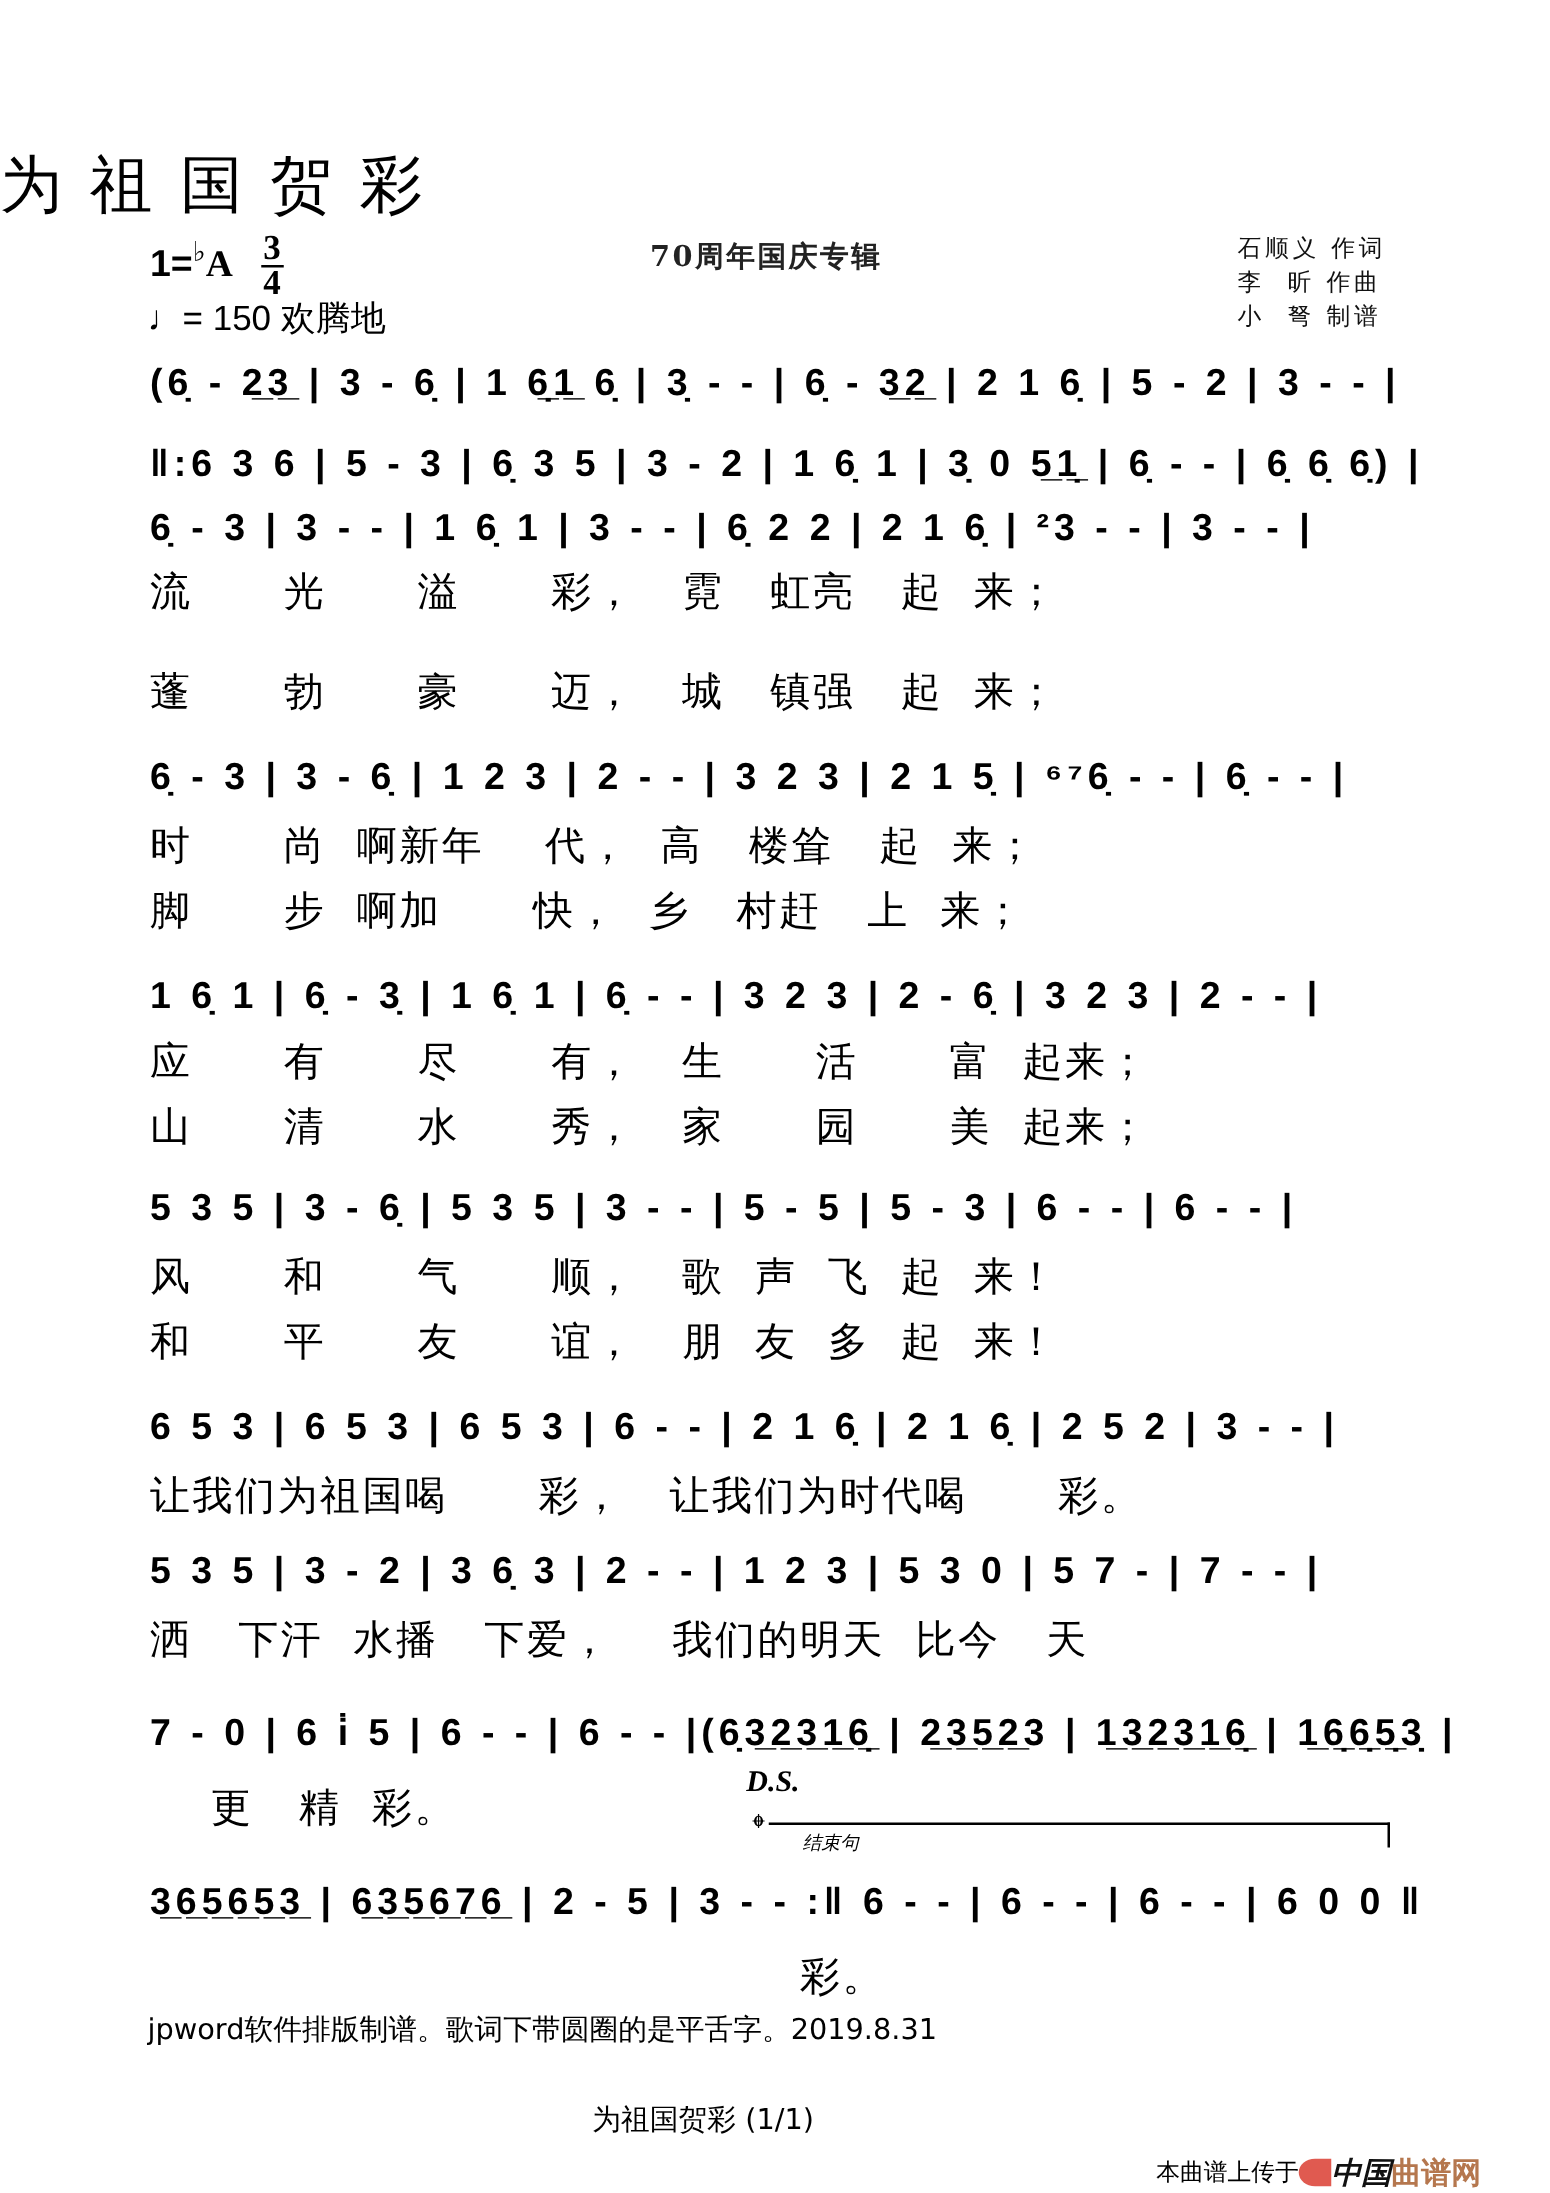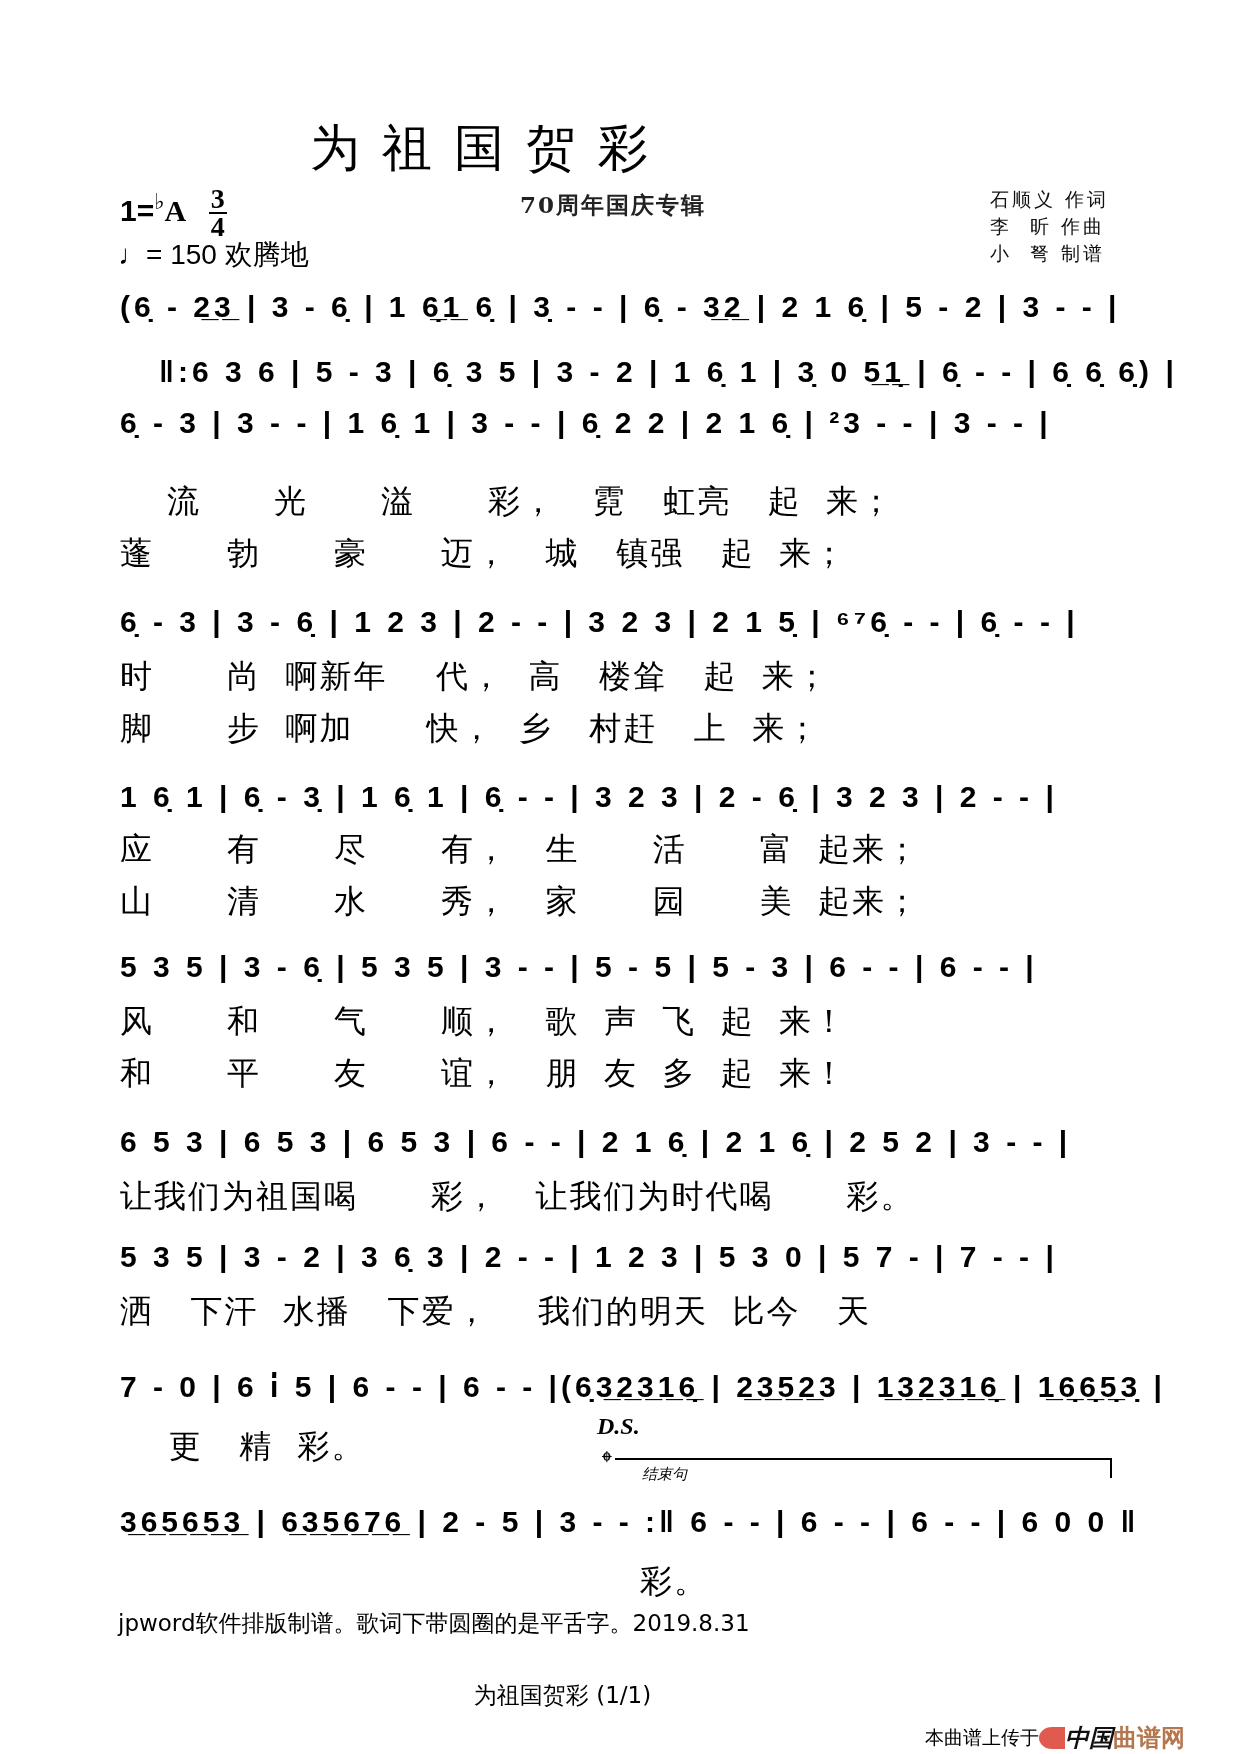--- a/index.html
+++ b/index.html
@@ -6,7 +6,7 @@
   body { width:1240px; height:1754px; position:relative; overflow:hidden; color:#000;
          font-family:"Liberation Sans", sans-serif; }
   .abs { position:absolute; }
-  .title { left:0; width:980px; top:115px; text-align:center; font-size:50px; letter-spacing:22px;
+  .title { left:0; width:980px; top:115px; font-size:50px; letter-spacing:22px;
            font-family:"DejaVu Sans", sans-serif; }
   .subtitle { left:520px; top:190px; font-size:23px; font-family:"DejaVu Serif", serif; letter-spacing:2px; color:#222;font-weight:bold; }
   .key { left:120px; top:186px; font-size:30px; font-weight:bold; font-family:"Liberation Sans", sans-serif; }

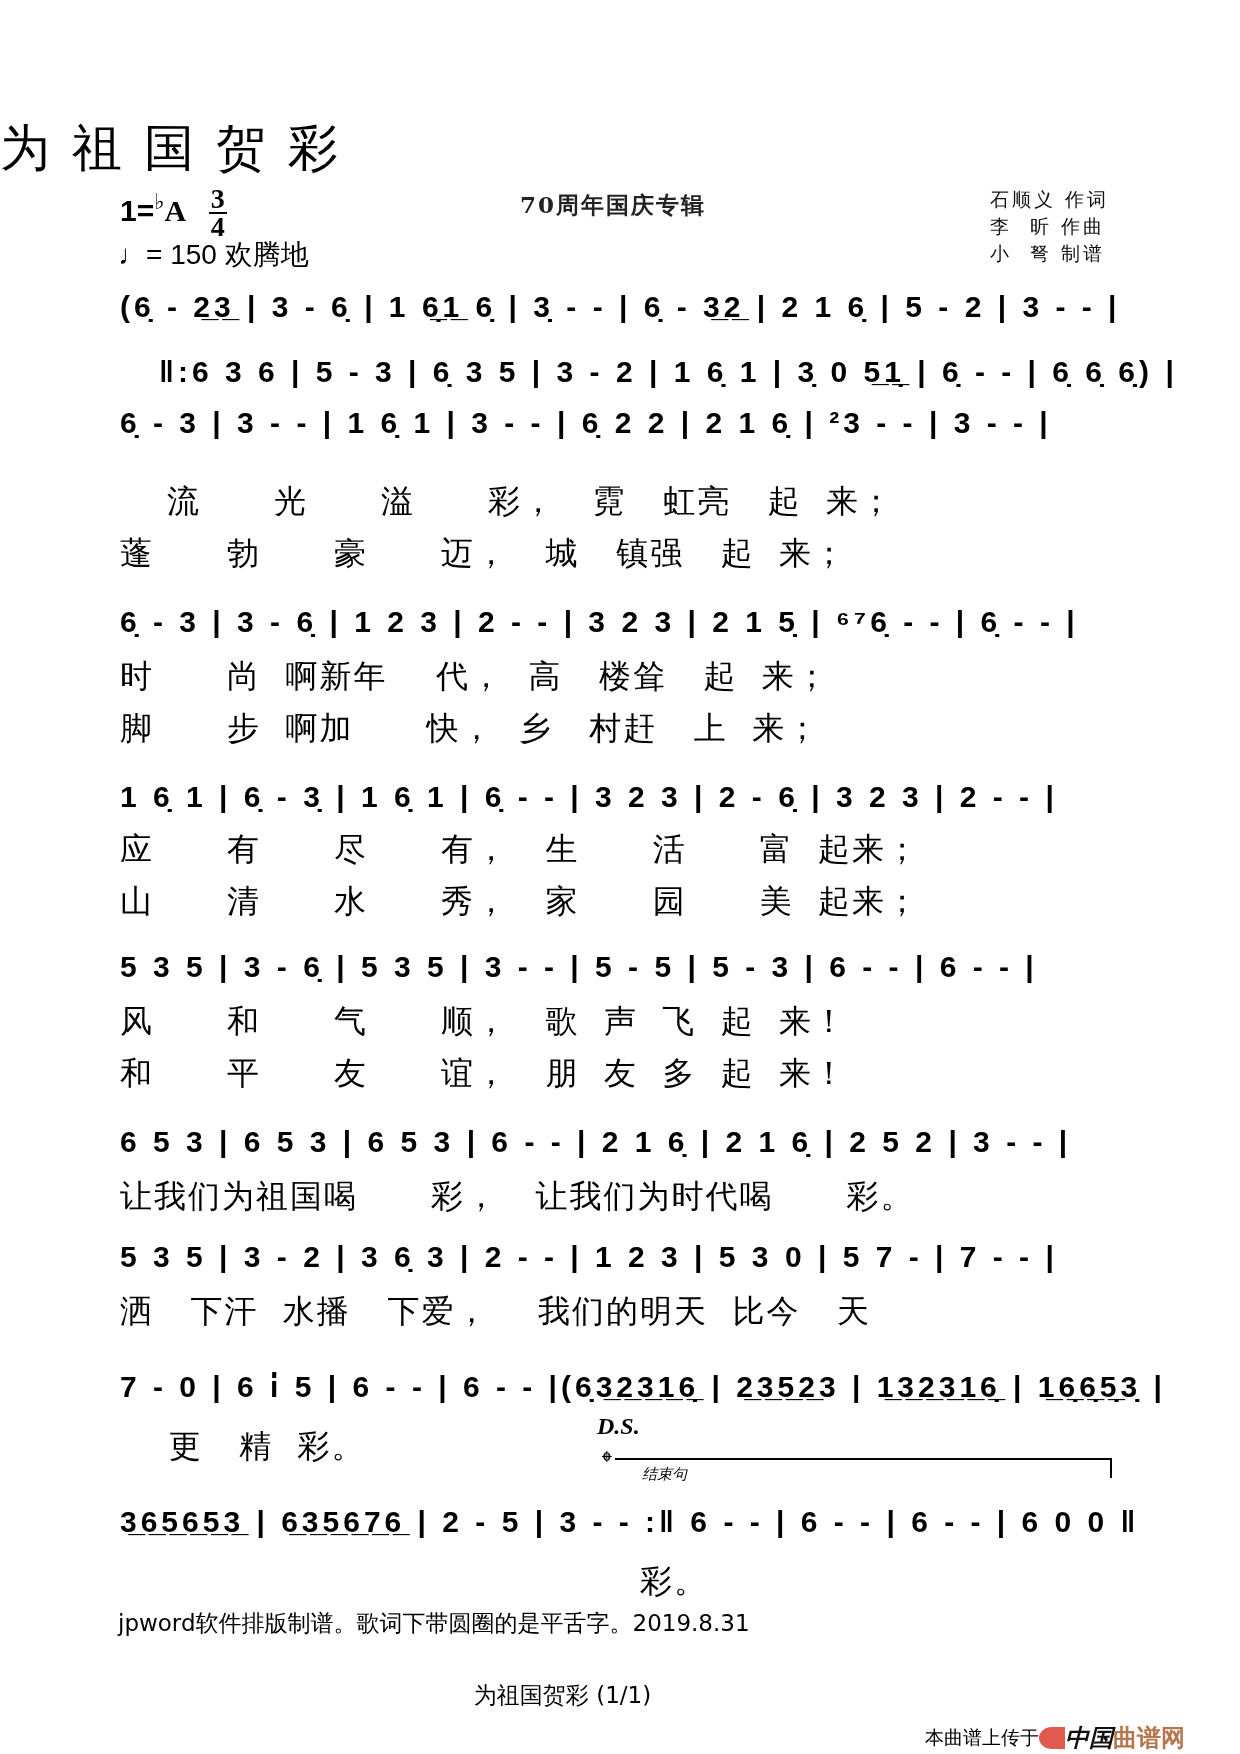--- a/index.html
+++ b/index.html
@@ -51,7 +51,7 @@
 </div>
 
 <div class="abs note-text" style="left:120px; top:290px;">(6̣ - 2̲3̲ | 3 - 6̣ | 1 6̣̲1̲ 6̣ | 3̣ - - | 6̣ - 3̲2̲ | 2 1 6̣ | 5 - 2 | 3 - - |</div>
-<div class="abs note-text" style="left:120px; top:355px;margin-left:39px;">‖:6 3 6 | 5 - 3 | 6̣ 3 5 | 3 - 2 | 1 6̣ 1 | 3̣ 0 5̲1̣̲ | 6̣ - - | 6̣ 6̣ 6̣) |</div>
+<div class="abs note-text" style="left:120px; top:355px;">‖:6 3 6 | 5 - 3 | 6̣ 3 5 | 3 - 2 | 1 6̣ 1 | 3̣ 0 5̲1̣̲ | 6̣ - - | 6̣ 6̣ 6̣) |</div>
 
 <div class="abs note-text" style="left:120px; top:406px;">6̣ - 3 | 3 - - | 1 6̣ 1 | 3 - - | 6̣ 2 2 | 2 1 6̣ | ²3 - - | 3 - - |</div>
 <div class="abs lyr" style="left:120px; top:480px;margin-left:47px;">流      光      溢      彩，   霓   虹亮   起  来；</div>

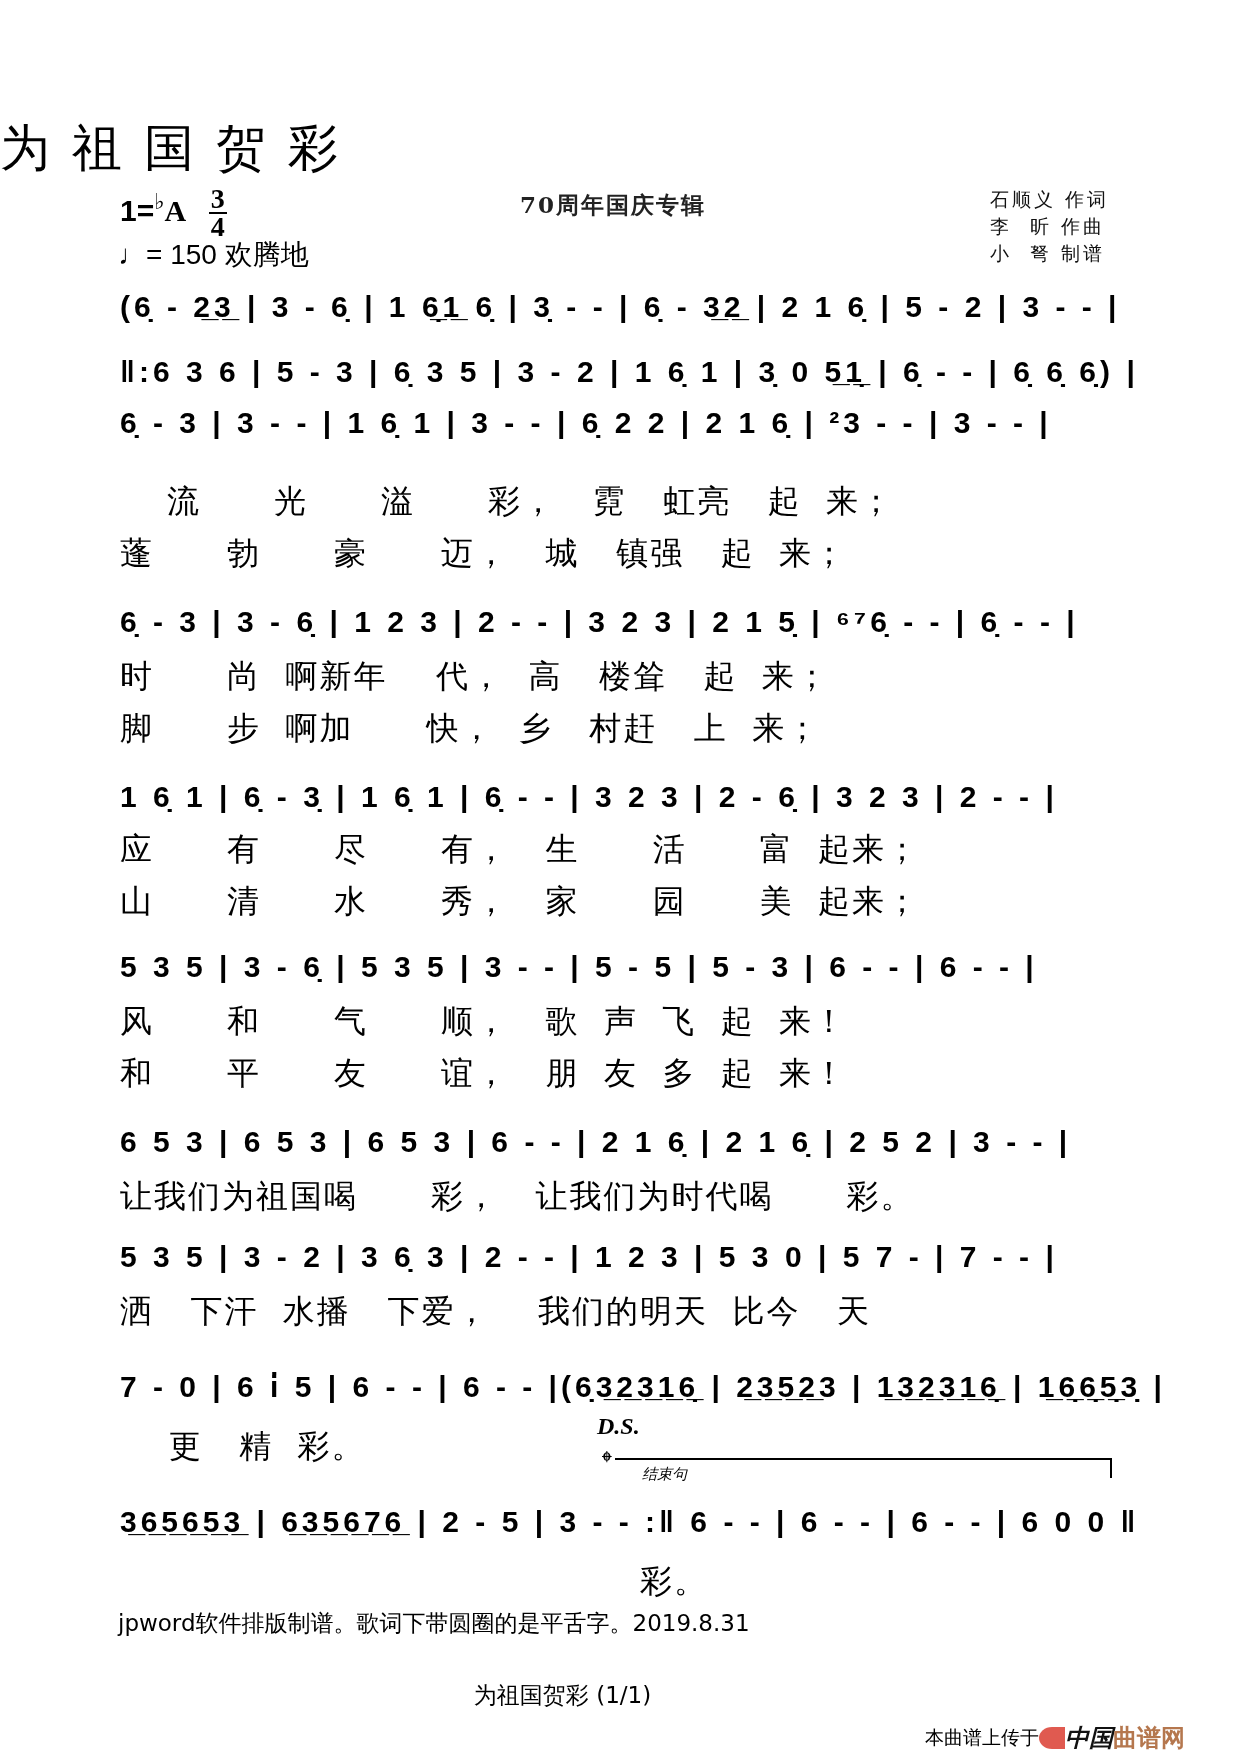--- a/index.html
+++ b/index.html
@@ -54,7 +54,7 @@
 <div class="abs note-text" style="left:120px; top:355px;">‖:6 3 6 | 5 - 3 | 6̣ 3 5 | 3 - 2 | 1 6̣ 1 | 3̣ 0 5̲1̣̲ | 6̣ - - | 6̣ 6̣ 6̣) |</div>
 
 <div class="abs note-text" style="left:120px; top:406px;">6̣ - 3 | 3 - - | 1 6̣ 1 | 3 - - | 6̣ 2 2 | 2 1 6̣ | ²3 - - | 3 - - |</div>
-<div class="abs lyr" style="left:120px; top:480px;margin-left:47px;">流      光      溢      彩，   霓   虹亮   起  来；</div>
+<div class="abs lyr" style="left:120px; top:452px;">流      光      溢      彩，   霓   虹亮   起  来；</div>
 <div class="abs lyr" style="left:120px; top:532px;">蓬      勃      豪      迈，   城   镇强   起  来；</div>
 
 <div class="abs note-text" style="left:120px; top:605px;">6̣ - 3 | 3 - 6̣ | 1 2 3 | 2 - - | 3 2 3 | 2 1 5̣ | ⁶⁷6̣ - - | 6̣ - - |</div>

